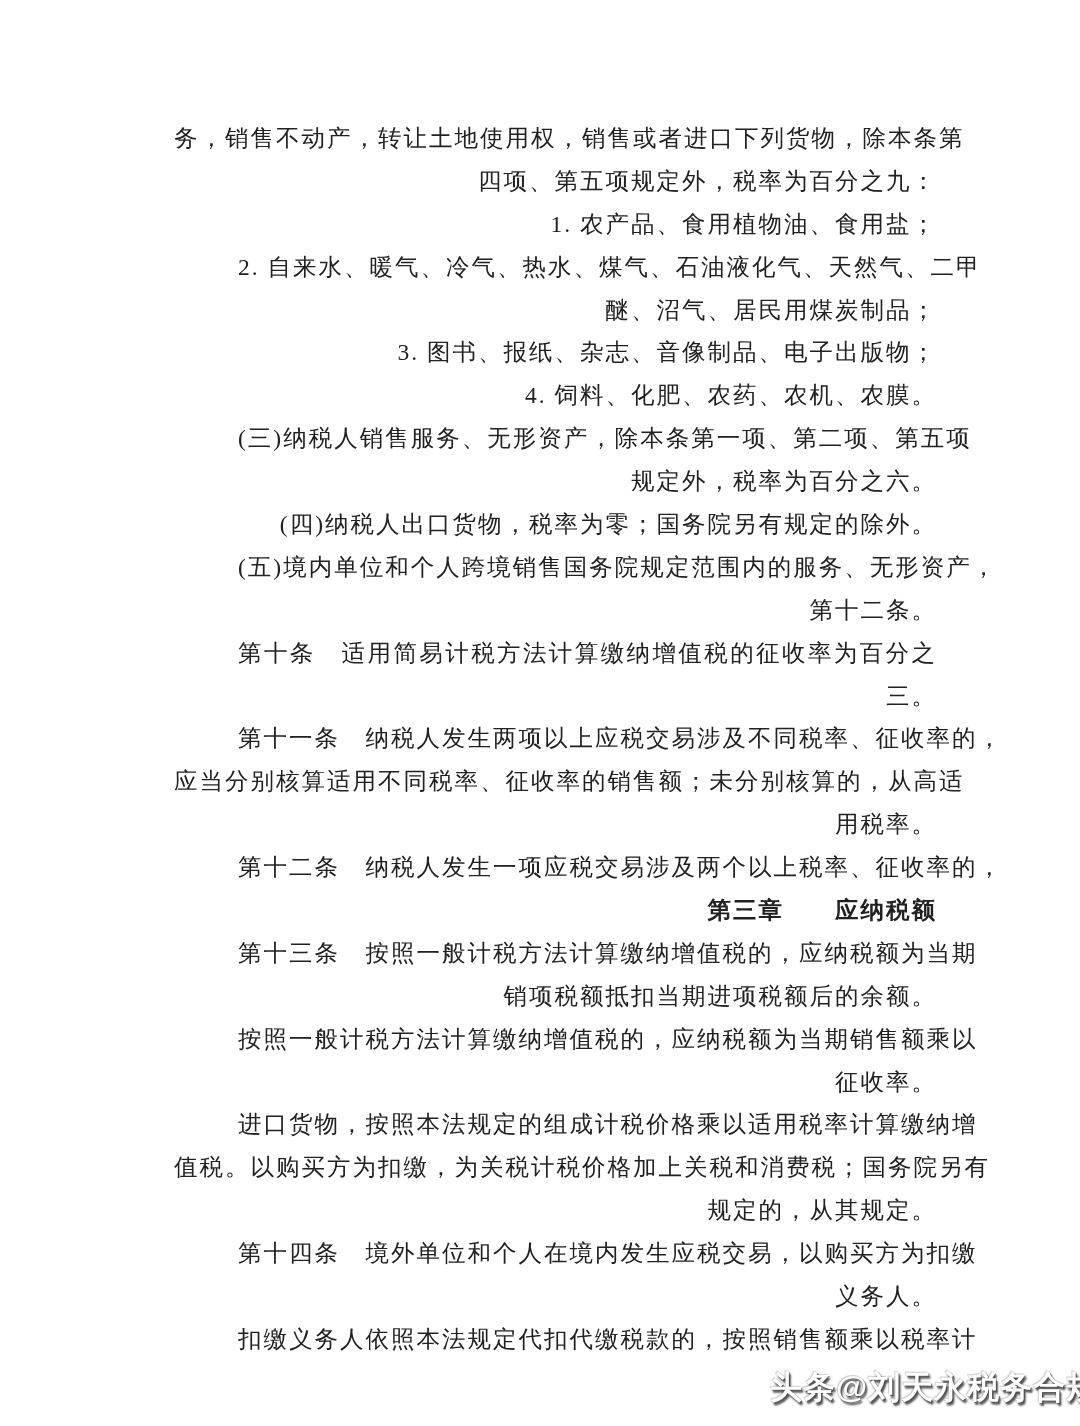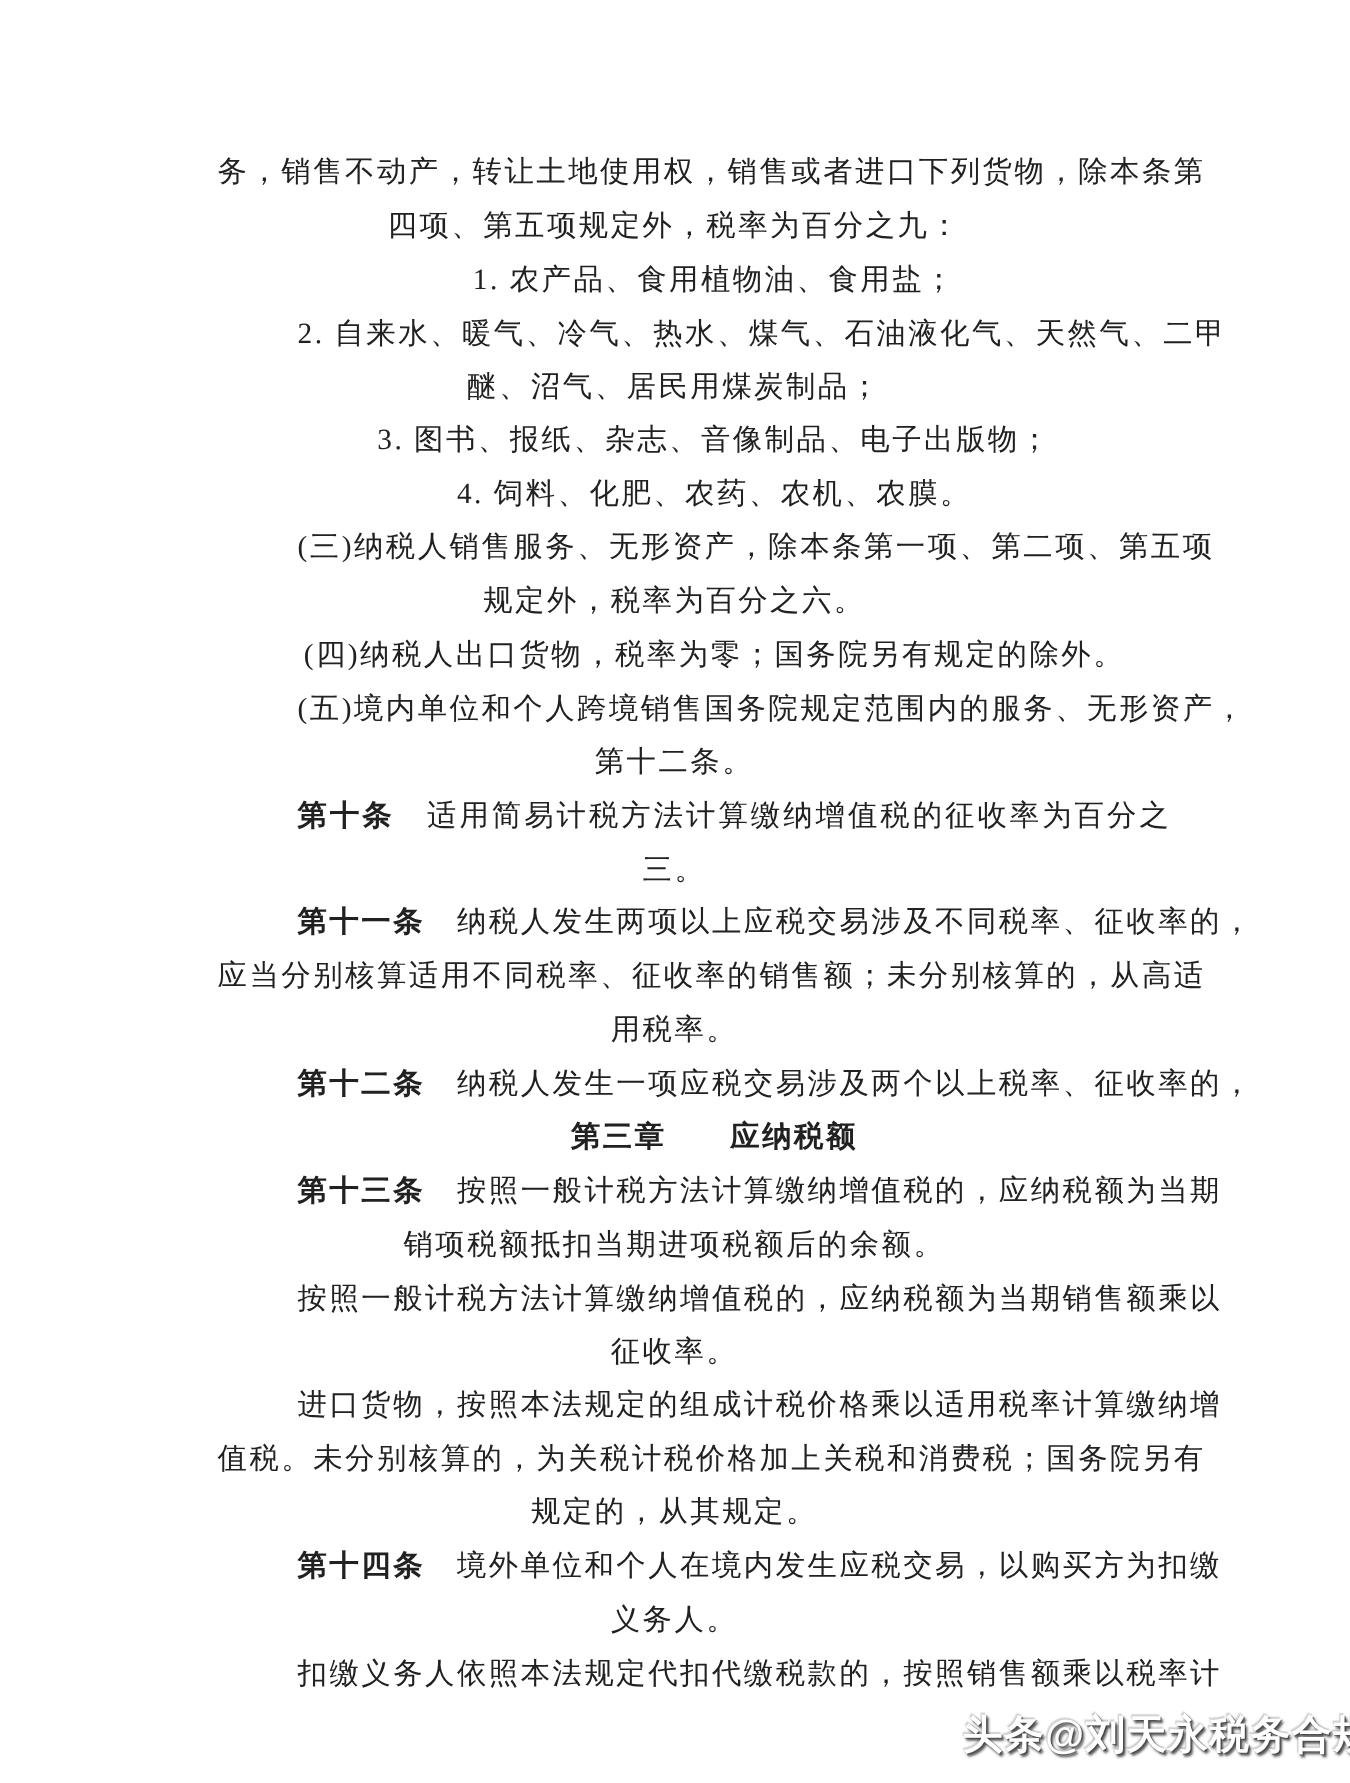--- a/index.html
+++ b/index.html
@@ -26,7 +26,7 @@
   .line{
     height:42.9px;
     white-space:nowrap;
-    text-align:center;
+    text-align:right;
   }
   .line.full{
     text-align:justify;

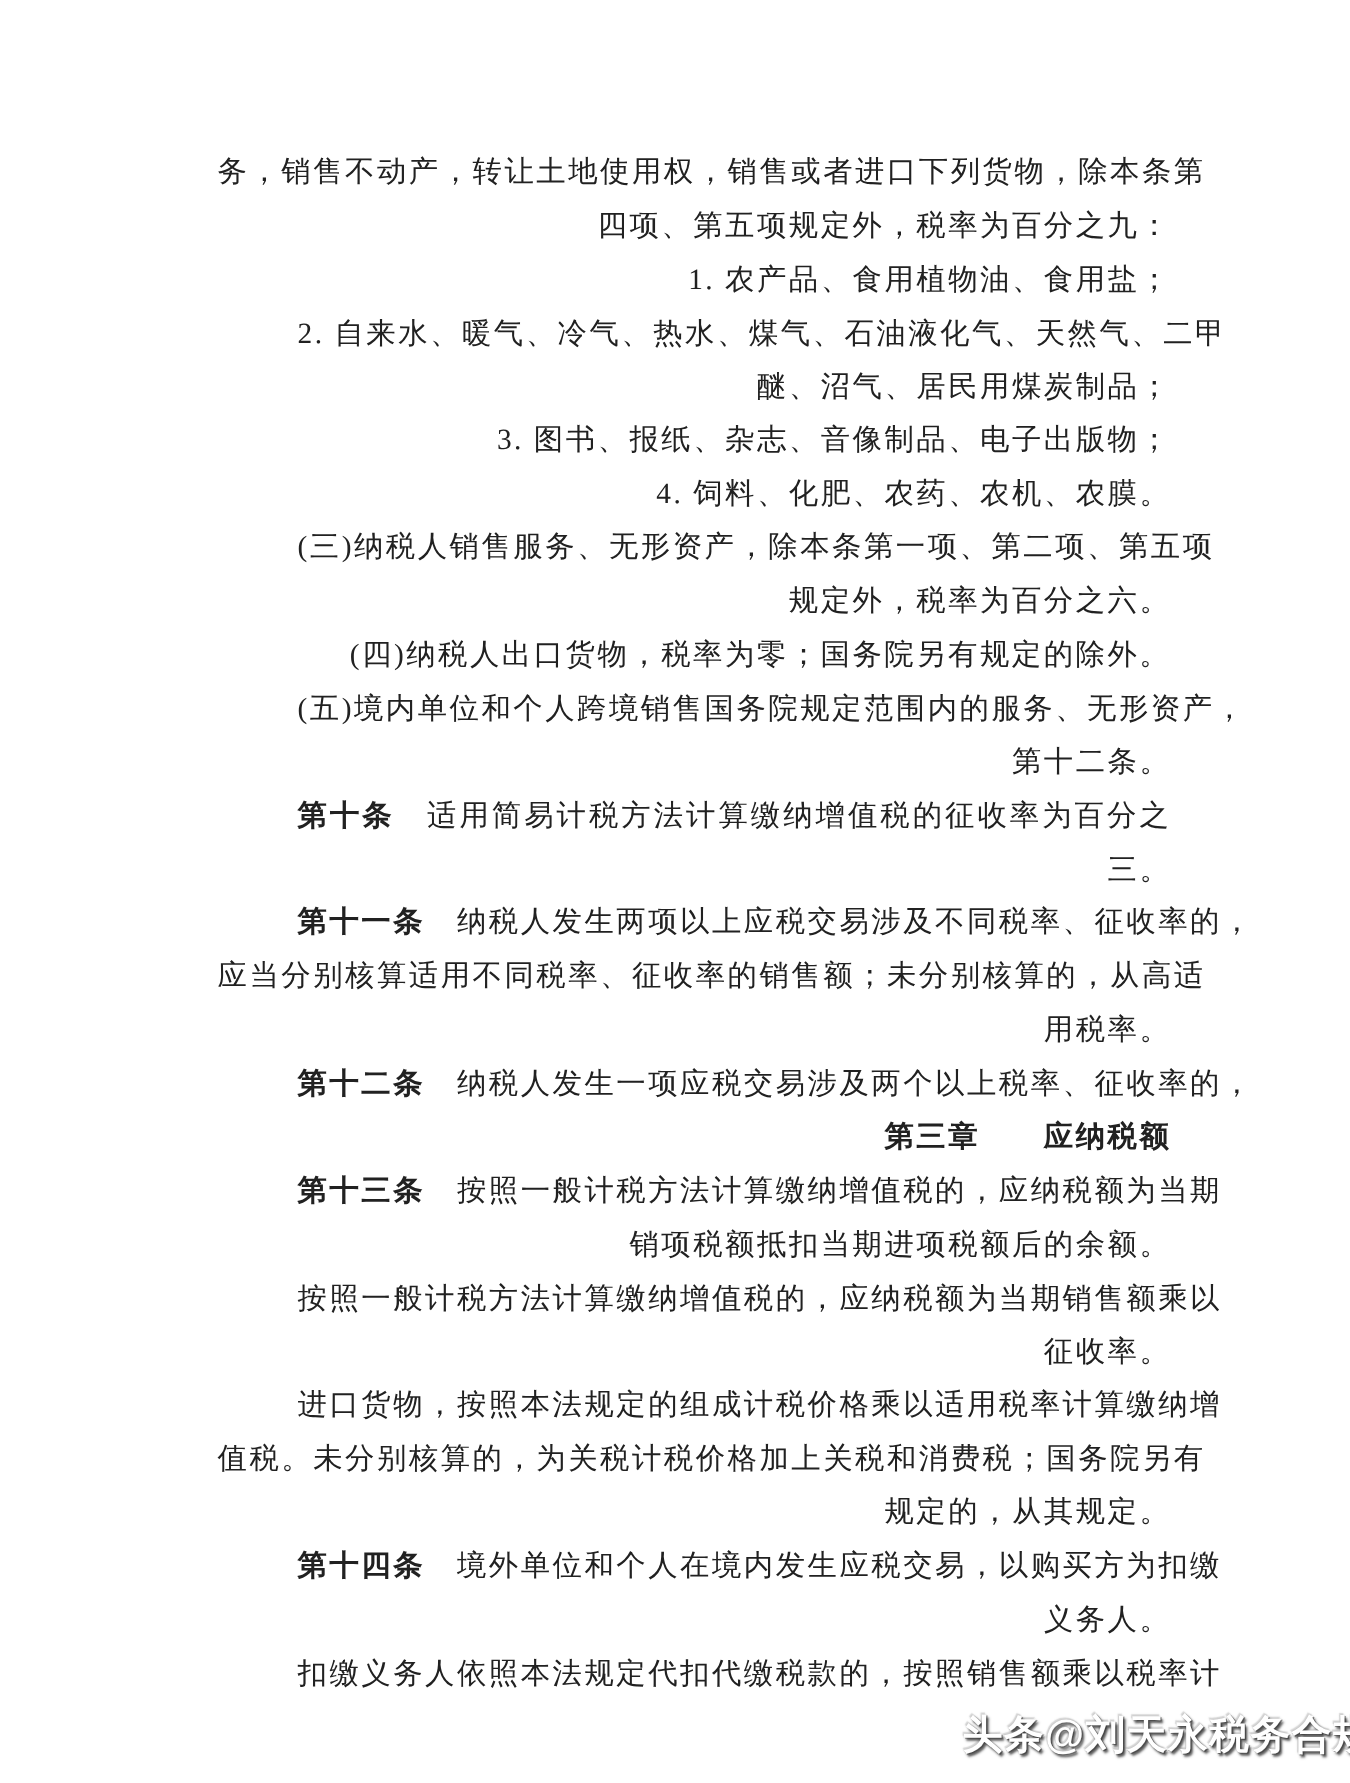--- a/index.html
+++ b/index.html
@@ -36,7 +36,7 @@
   }
   .line.ind{ padding-left:64px; }
   .line.bold{ font-weight:bold; }
-  .line b{ font-weight:bold; }
+  .line b{ font-weight:normal; }
   .watermark{
     position:absolute;
     left:770px;top:1366px;

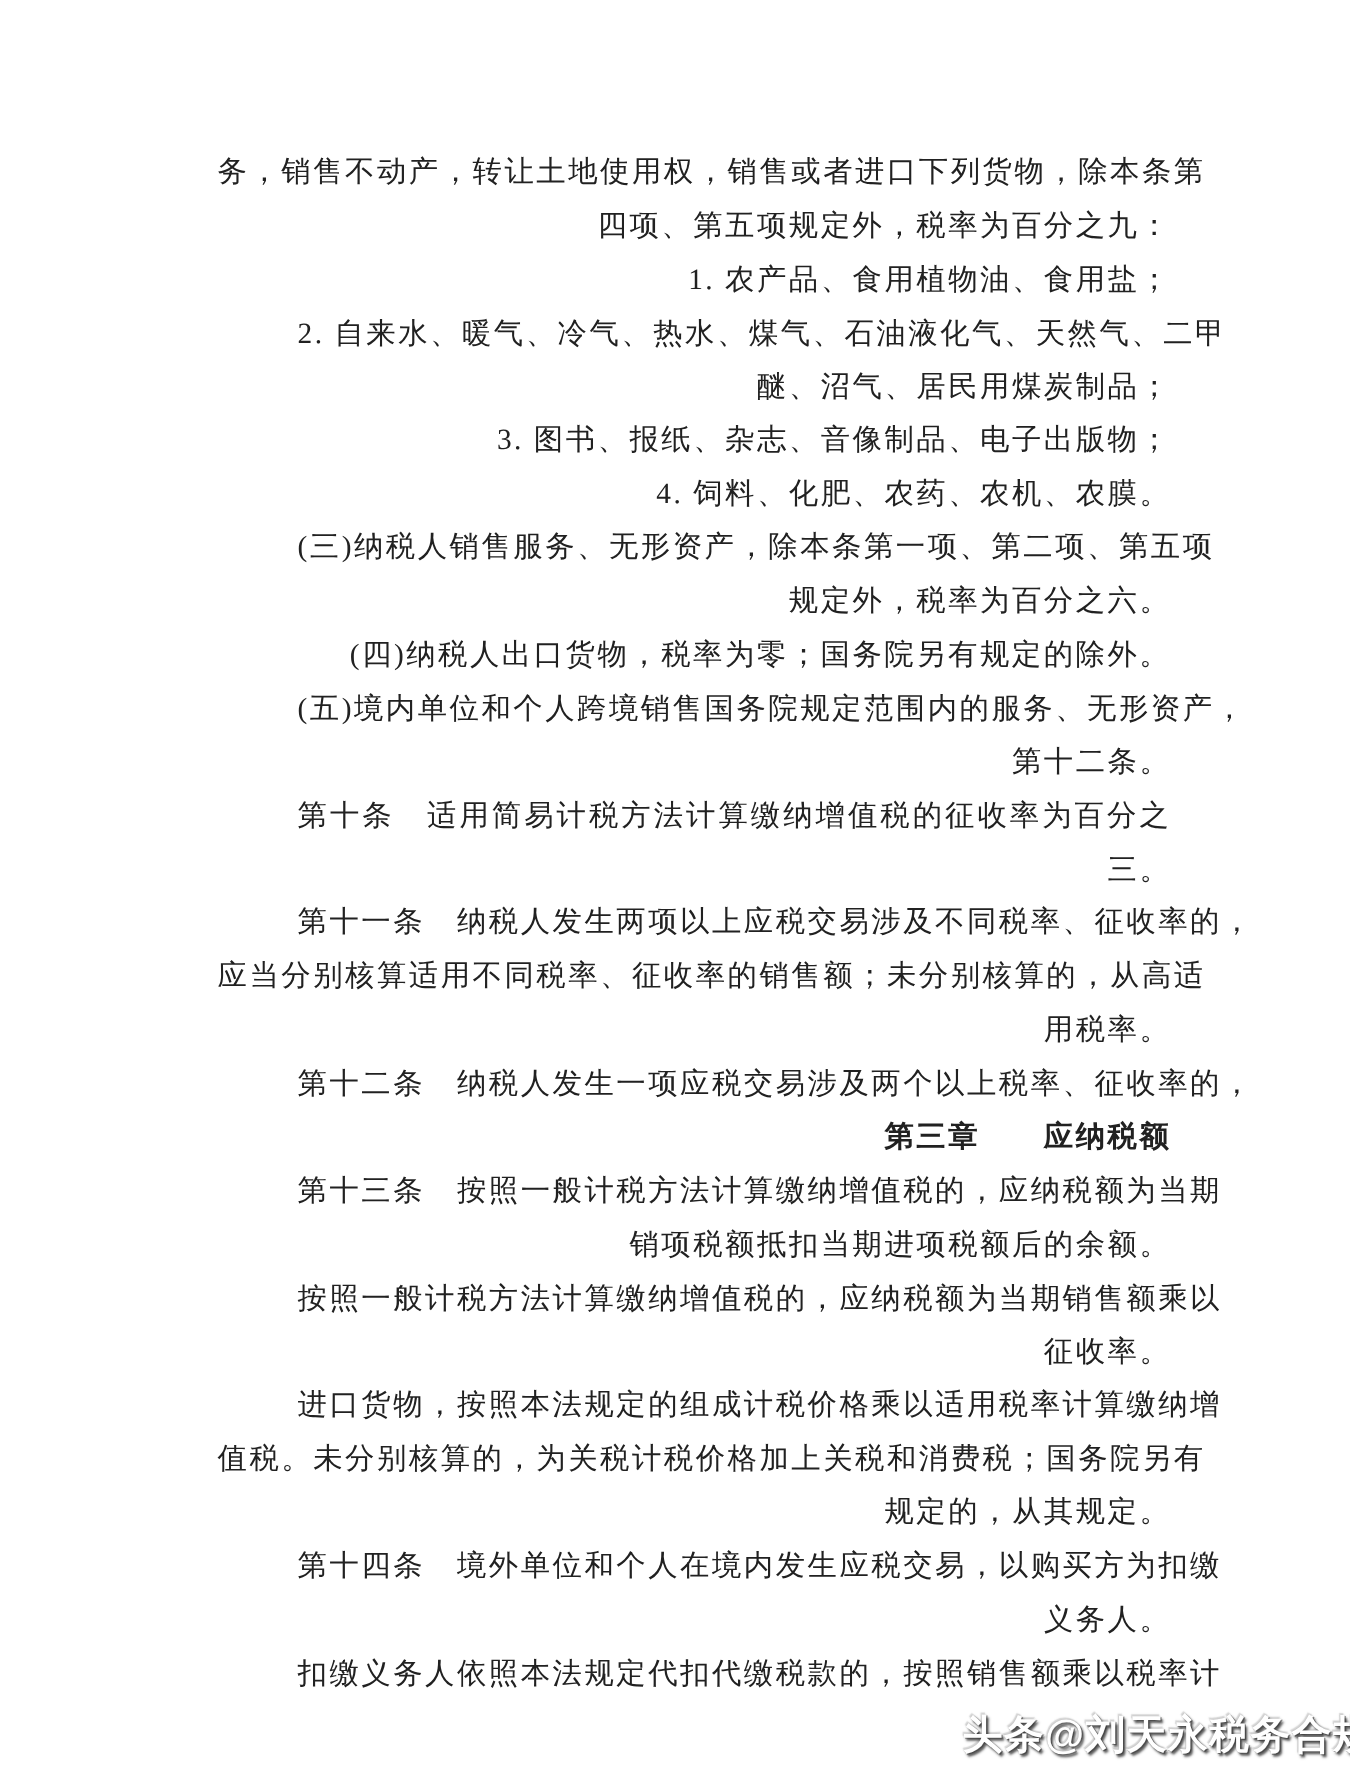--- a/index.html
+++ b/index.html
@@ -83,7 +83,7 @@
       <div class="line ind full">按照一般计税方法计算缴纳增值税的，应纳税额为当期销售额乘以</div>
       <div class="line">征收率。</div>
       <div class="line ind full">进口货物，按照本法规定的组成计税价格乘以适用税率计算缴纳增</div>
-      <div class="line full">值税。未分别核算的，为关税计税价格加上关税和消费税；国务院另有</div>
+      <div class="line full">值税。以购买方为扣缴，为关税计税价格加上关税和消费税；国务院另有</div>
       <div class="line">规定的，从其规定。</div>
       <div class="line ind full"><b>第十四条</b>　境外单位和个人在境内发生应税交易，以购买方为扣缴</div>
       <div class="line">义务人。</div>

